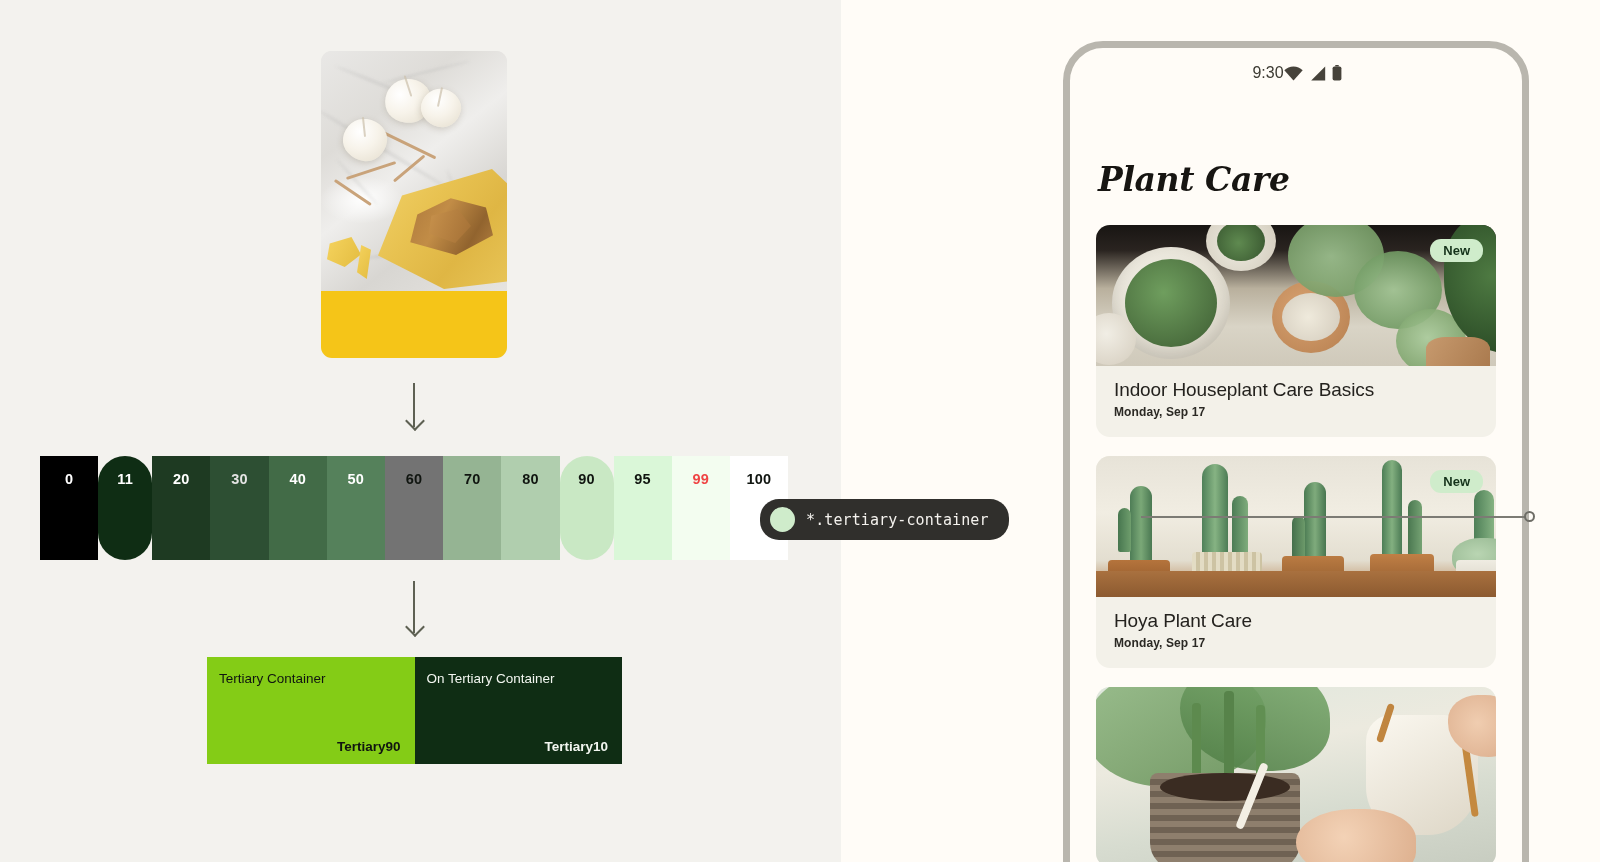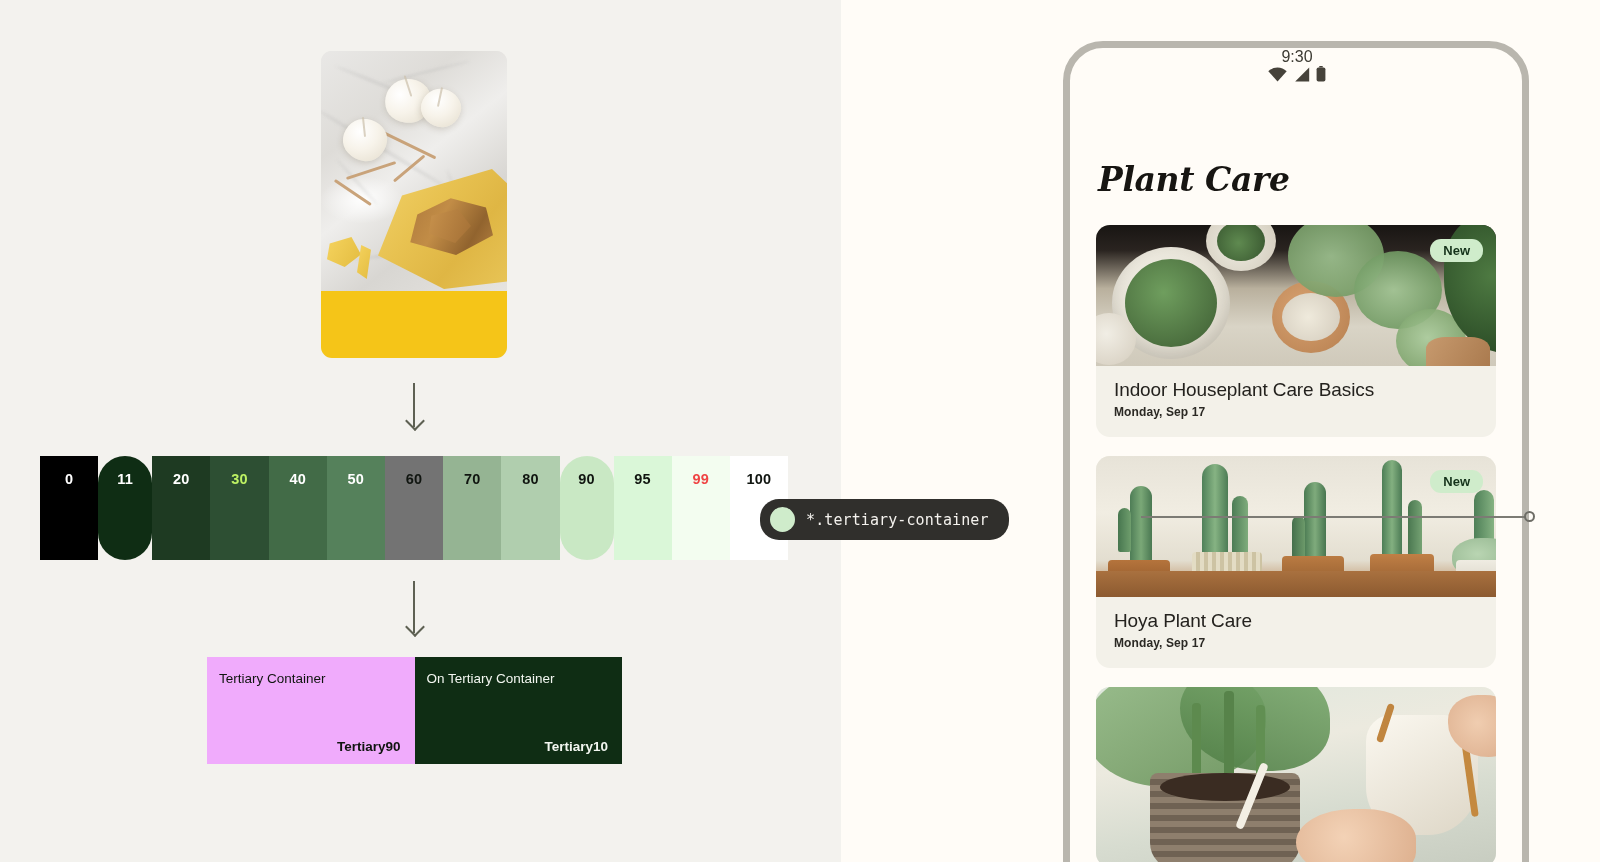--- a/index.html
+++ b/index.html
@@ -117,9 +117,8 @@
     overflow: hidden;
   }
   .status {
-    height: 50px; display: flex; align-items: center; justify-content: flex-start;
+    height: 50px; display: flex; align-items: center; justify-content: center;
     padding: 0 26px 0 28px;
-    flex-direction: column;
   }
   .status .time { font-size: 16px; color: #3c3a32; font-weight: 400; }
   .status .icons { display: flex; align-items: center; gap: 6px; }

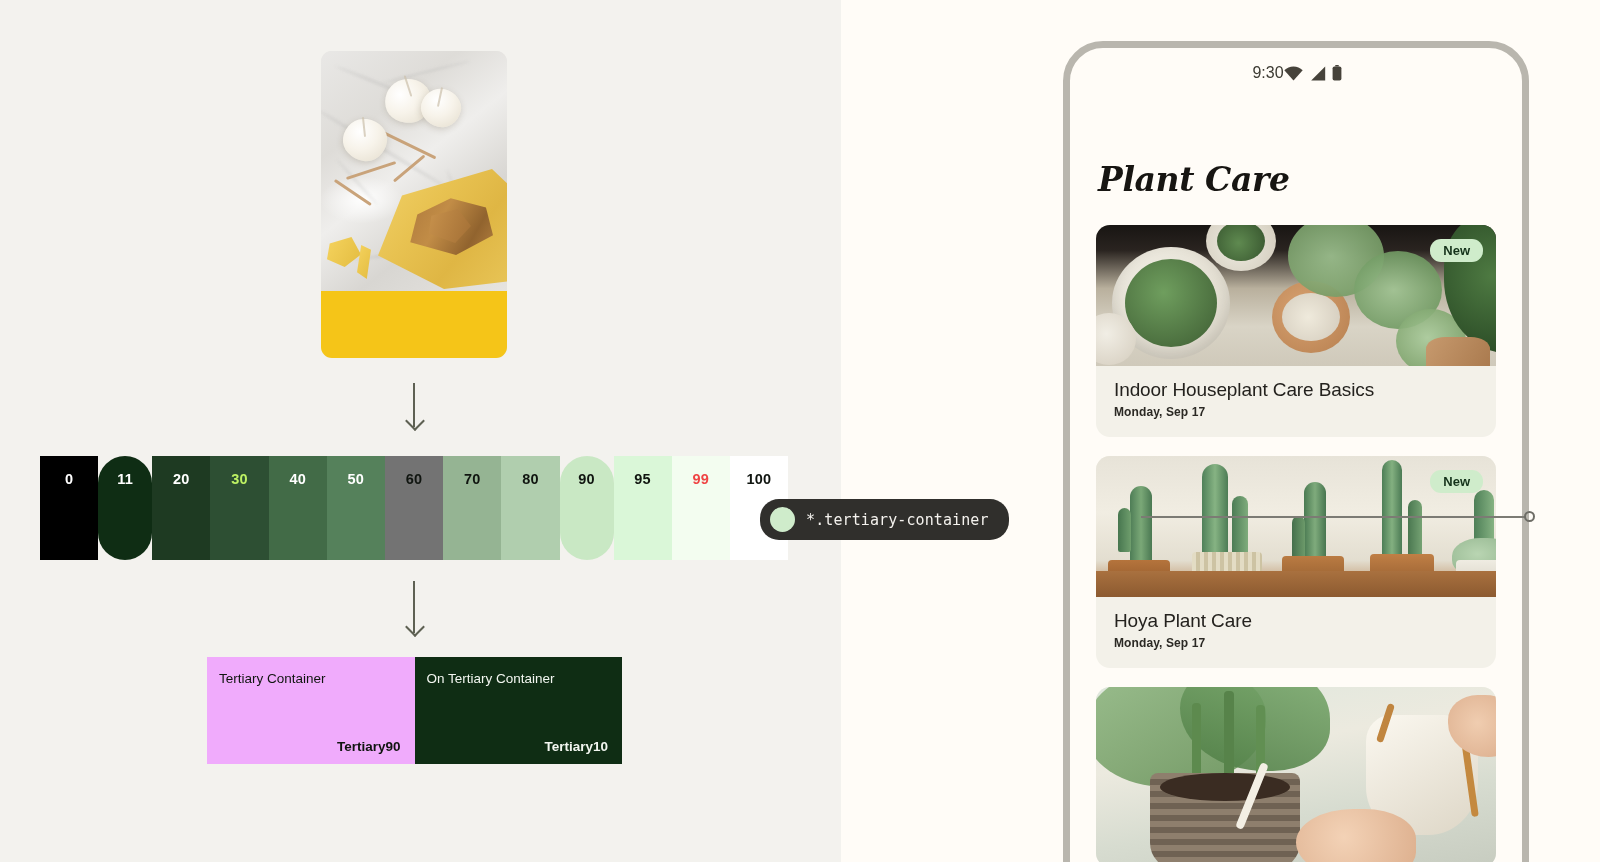--- a/index.html
+++ b/index.html
@@ -231,7 +231,7 @@
           <span class="num" style="color: rgb(255, 255, 255);">20</span>
         </div>
         <div class="sw" style="background: rgb(45, 79, 51);">
-          <span class="num" style="color: #bef264;">30</span>
+          <span class="num" style="color: #e5e5e5;">30</span>
         </div>
         <div class="sw" style="background: rgb(66, 107, 71);">
           <span class="num" style="color: rgb(255, 255, 255);">40</span>

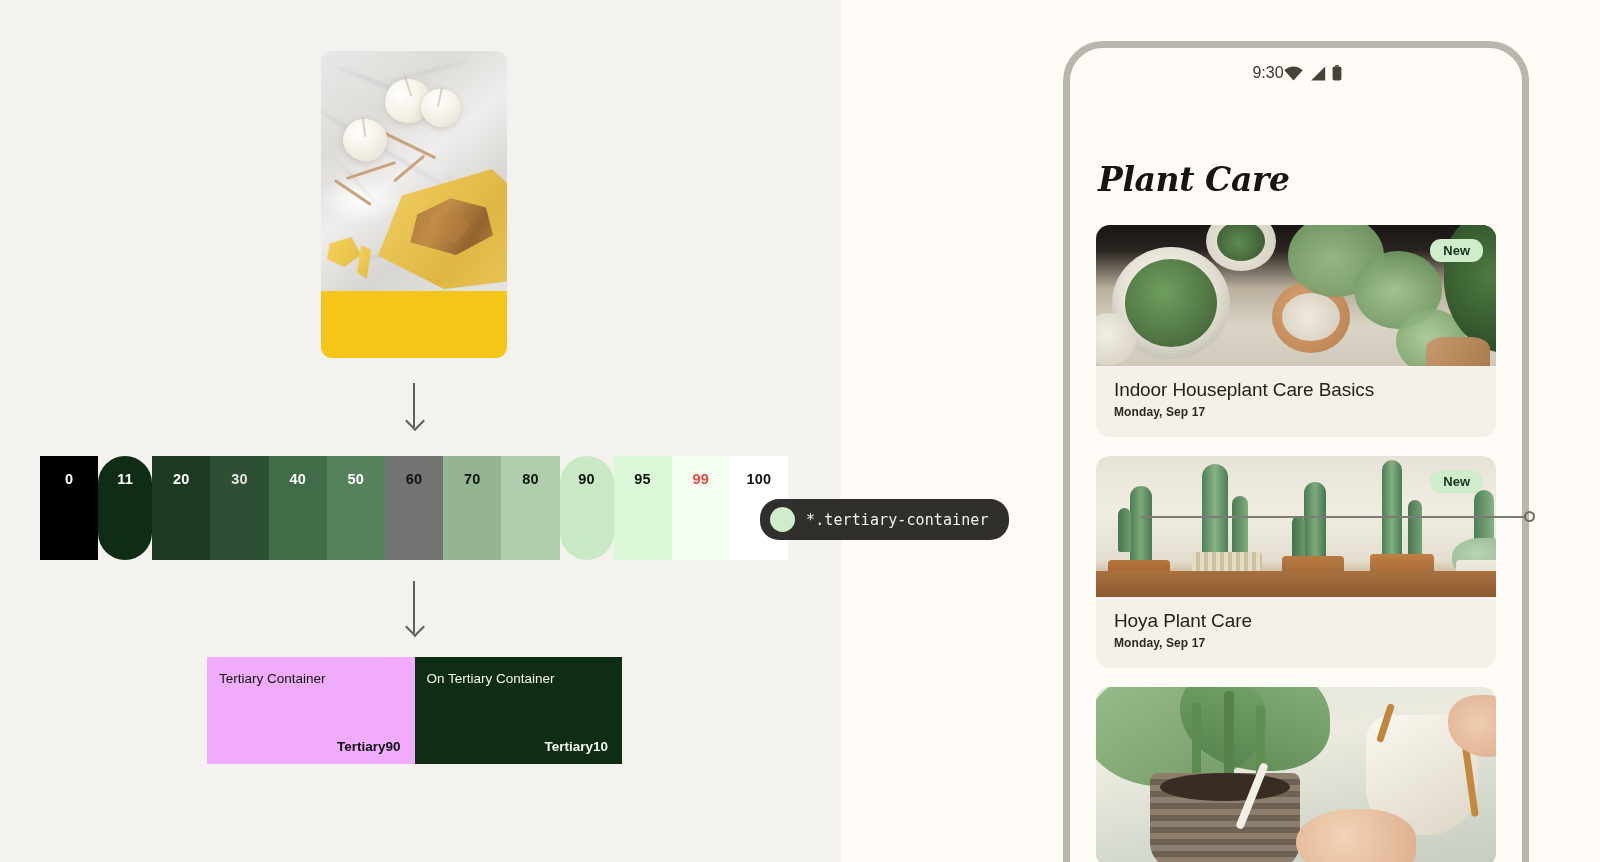--- a/index.html
+++ b/index.html
@@ -265,7 +265,7 @@
     <div class="arrow arrow-2"></div>
 
     <div class="roles" id="roles">
-        <div class="role" style="background: #f0abfc; color: rgb(16, 21, 16);">
+        <div class="role" style="background: #84cc16; color: rgb(16, 21, 16);">
           <div class="rl">Tertiary Container</div>
           <div class="rv">Tertiary90</div>
         </div>

